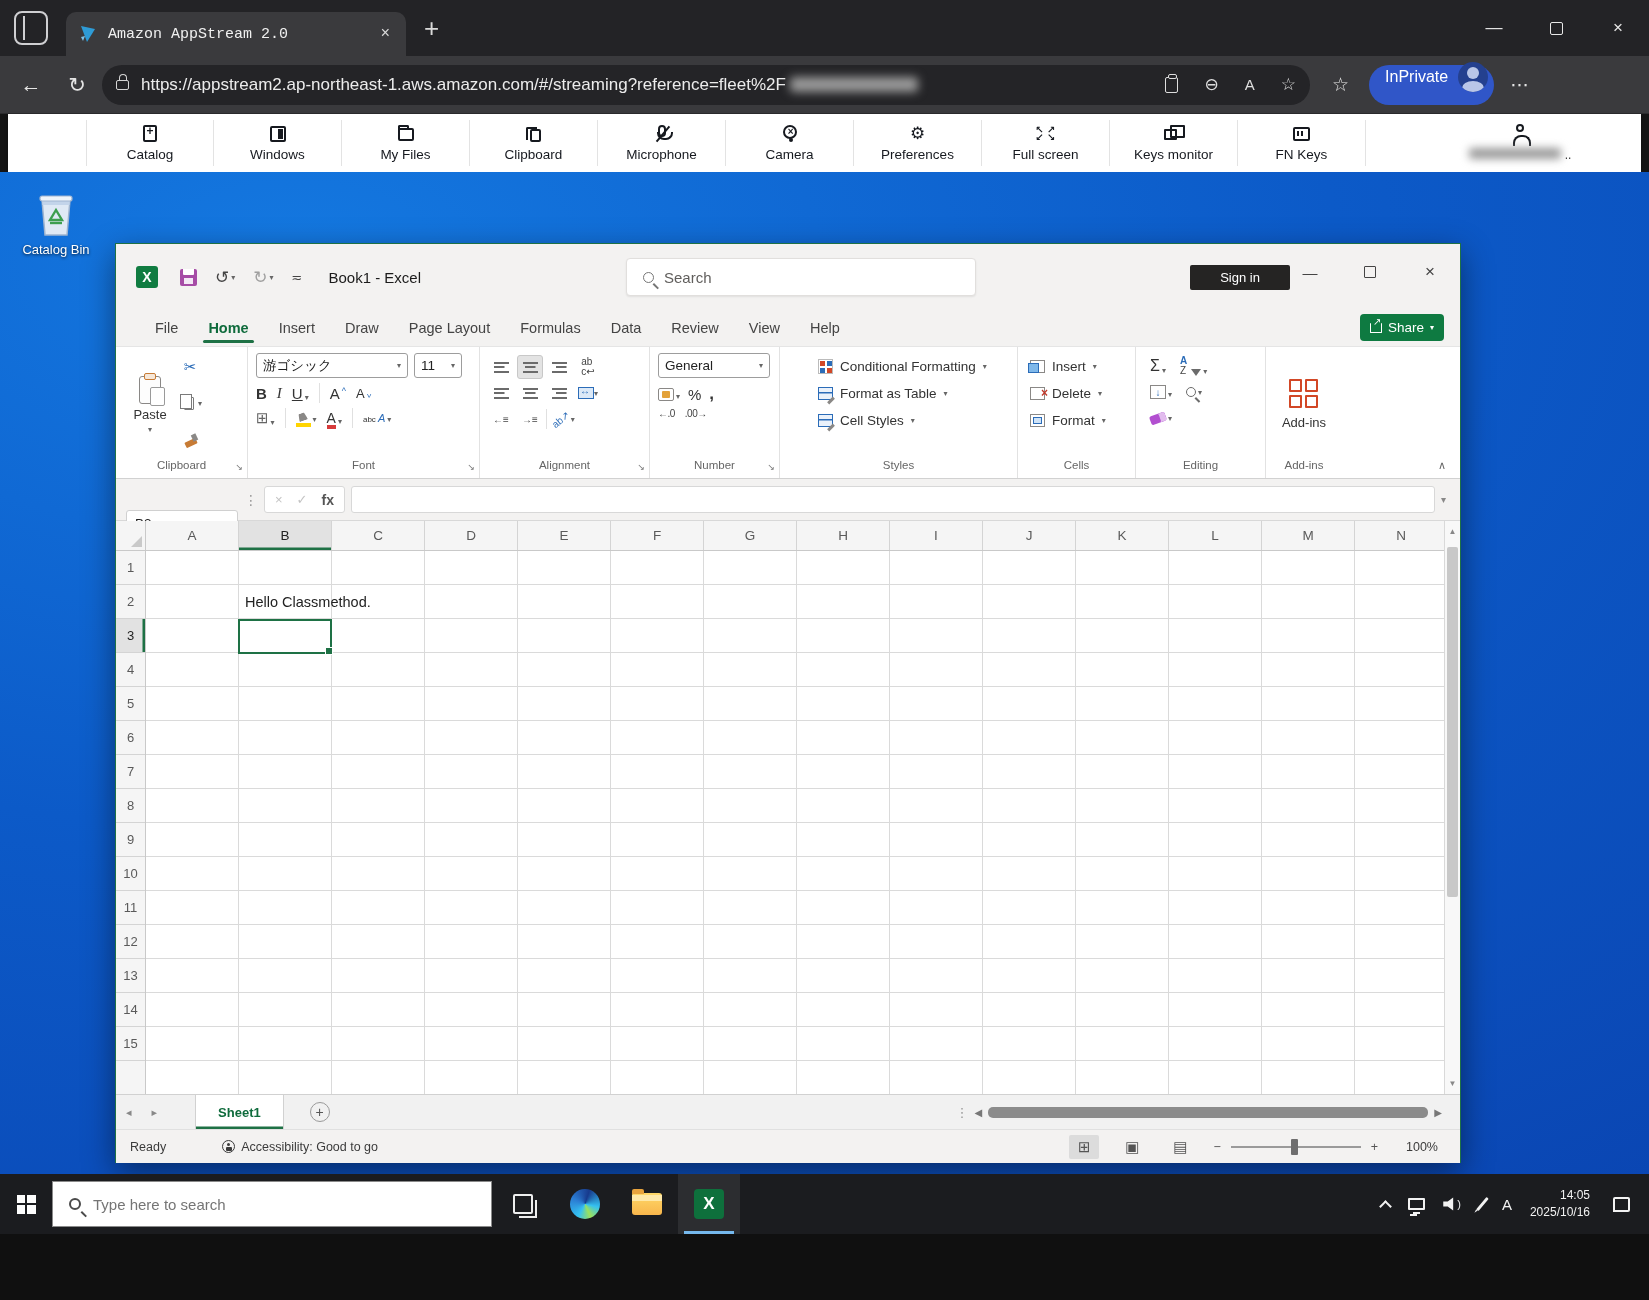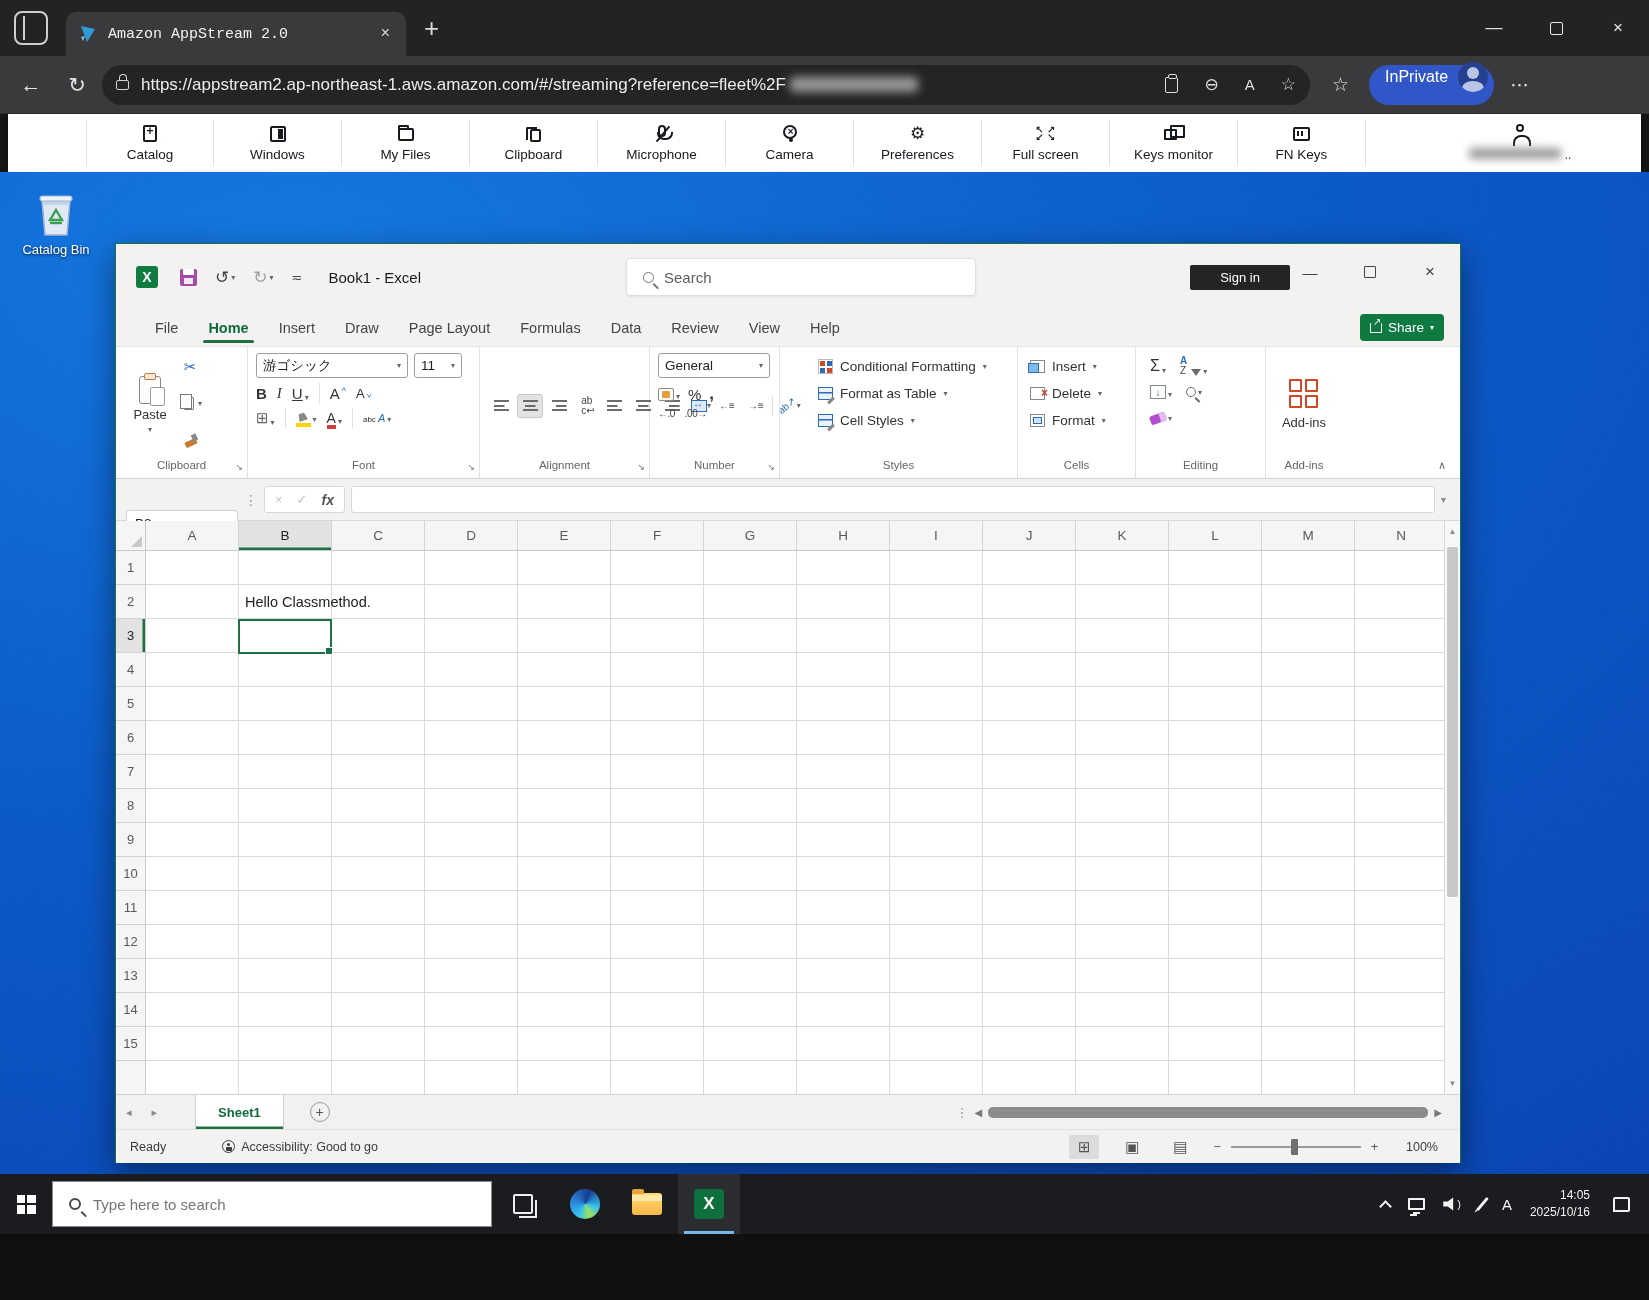--- a/index.html
+++ b/index.html
@@ -511,7 +511,7 @@
         </div>
 
         <div class="rgroup" style="width:170px;">
-          <div class="body" style="">
+          <div class="body" style="flex-direction:column;">
             <div class="alrow">
               <span class="albtn">
                   <span class="lines l-left"></span>

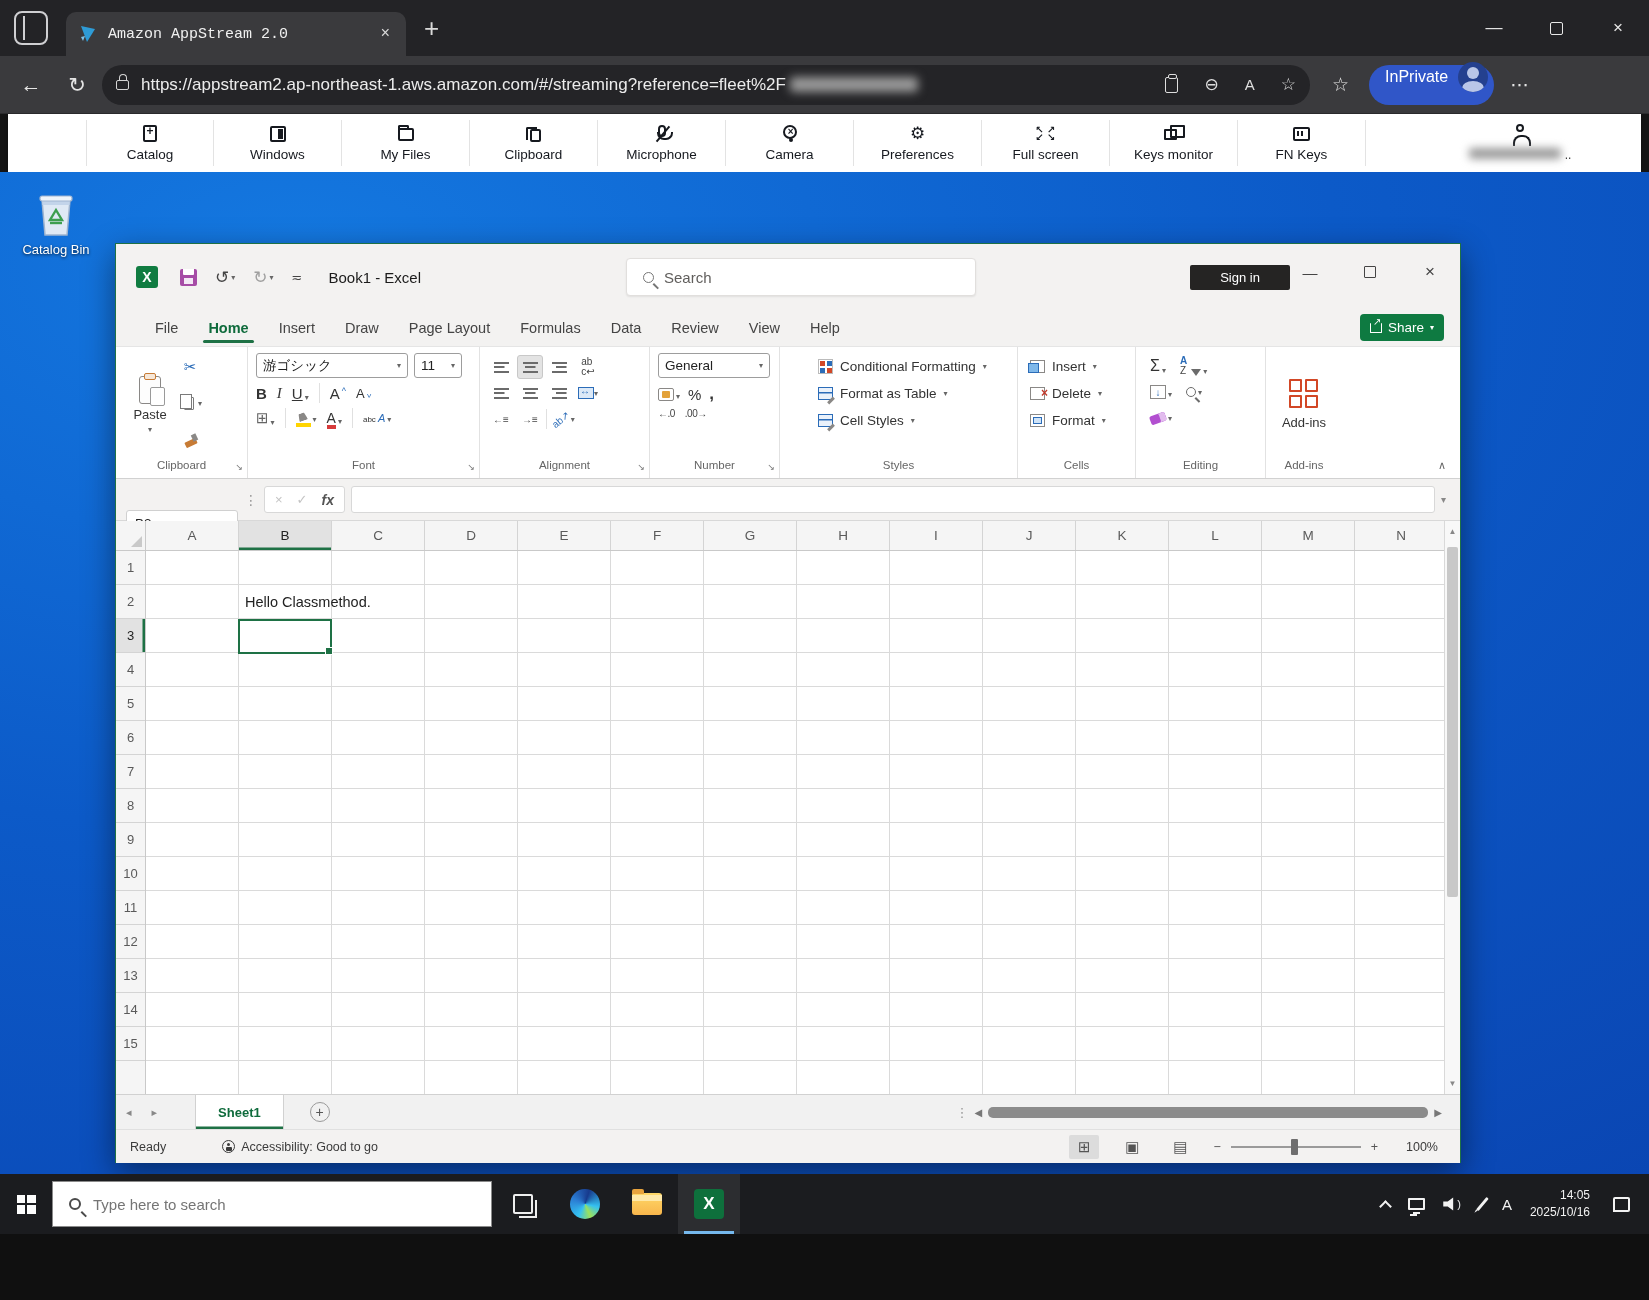--- a/index.html
+++ b/index.html
@@ -178,7 +178,7 @@
   .vdots{color:#9a9a9a;font-size:14px;letter-spacing:0;}
   .fxgrp{height:27px;background:#fff;border:1px solid #d8d8d8;border-radius:3px;display:flex;align-items:center;padding:0 10px;gap:14px;}
   .fxgrp .dis{color:#c3c3c3;font-size:13px;}
-  .fxgrp .fx{font-style:italic;font-weight:bold;color:#555;font-size:14px;}
+  .fxgrp .fx{font-weight:bold;color:#555;font-size:14px;}
   .finput{flex:1;height:27px;background:#fff;border:1px solid #d8d8d8;border-radius:3px;color:#222;font-size:13.5px;padding:0 8px;display:flex;align-items:center;}
   .fexpand{color:#888;font-size:10px;padding-right:4px;}
 

